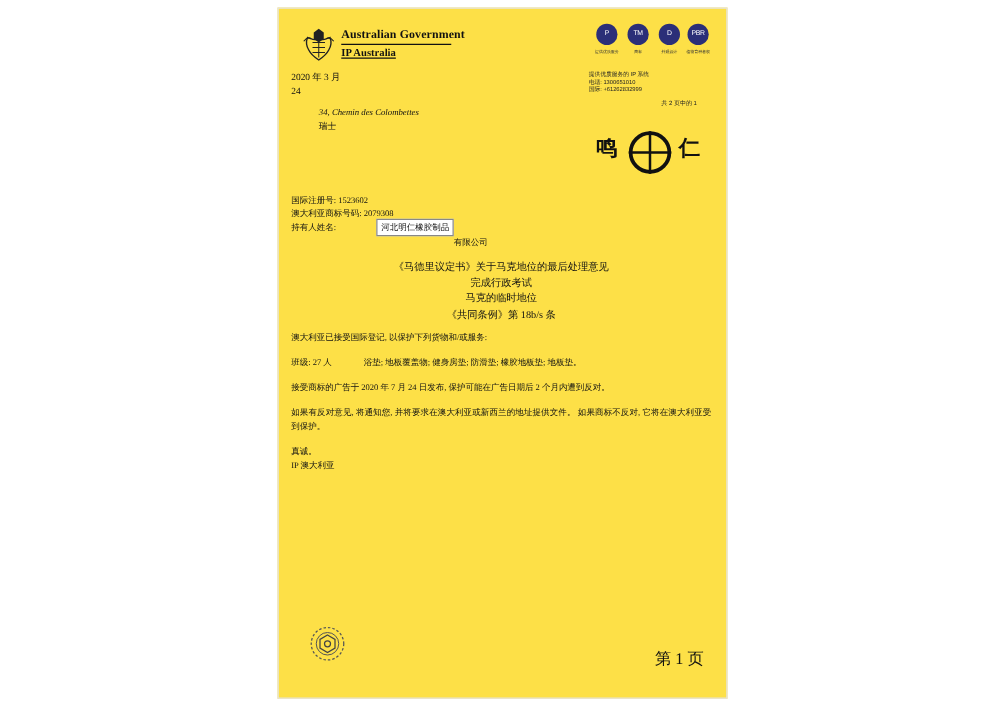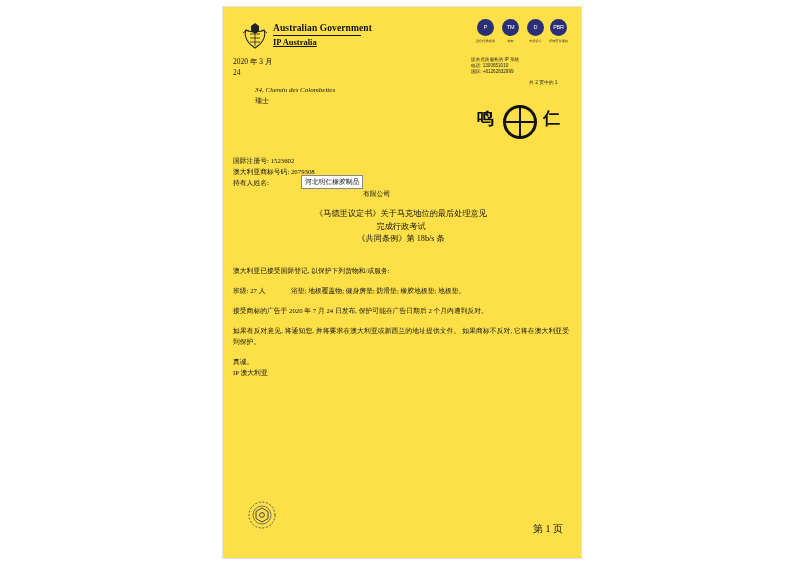--- a/index.html
+++ b/index.html
@@ -349,6 +349,7 @@
     <div class="titleblock">
       <div>《马德里议定书》关于马克地位的最后处理意见</div>
       <div>完成行政考试</div>
+      <div>马克的临时地位</div>
       <div>《共同条例》第 18b/s 条</div>
     </div>
 

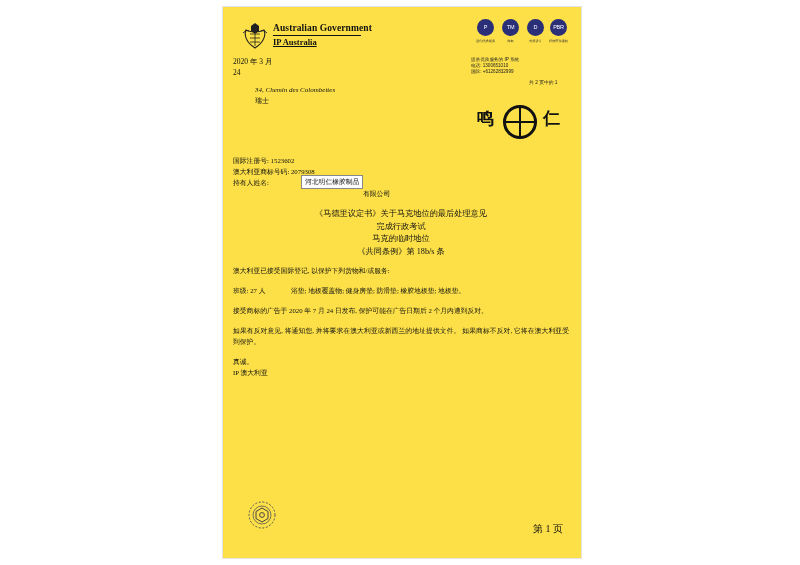--- a/index.html
+++ b/index.html
@@ -275,7 +275,7 @@
     position: absolute;
     right: 18px;
     bottom: 22px;
-    font-size: 10px;
+    font-size: 13px;
     color: #111;
   }
 </style>

